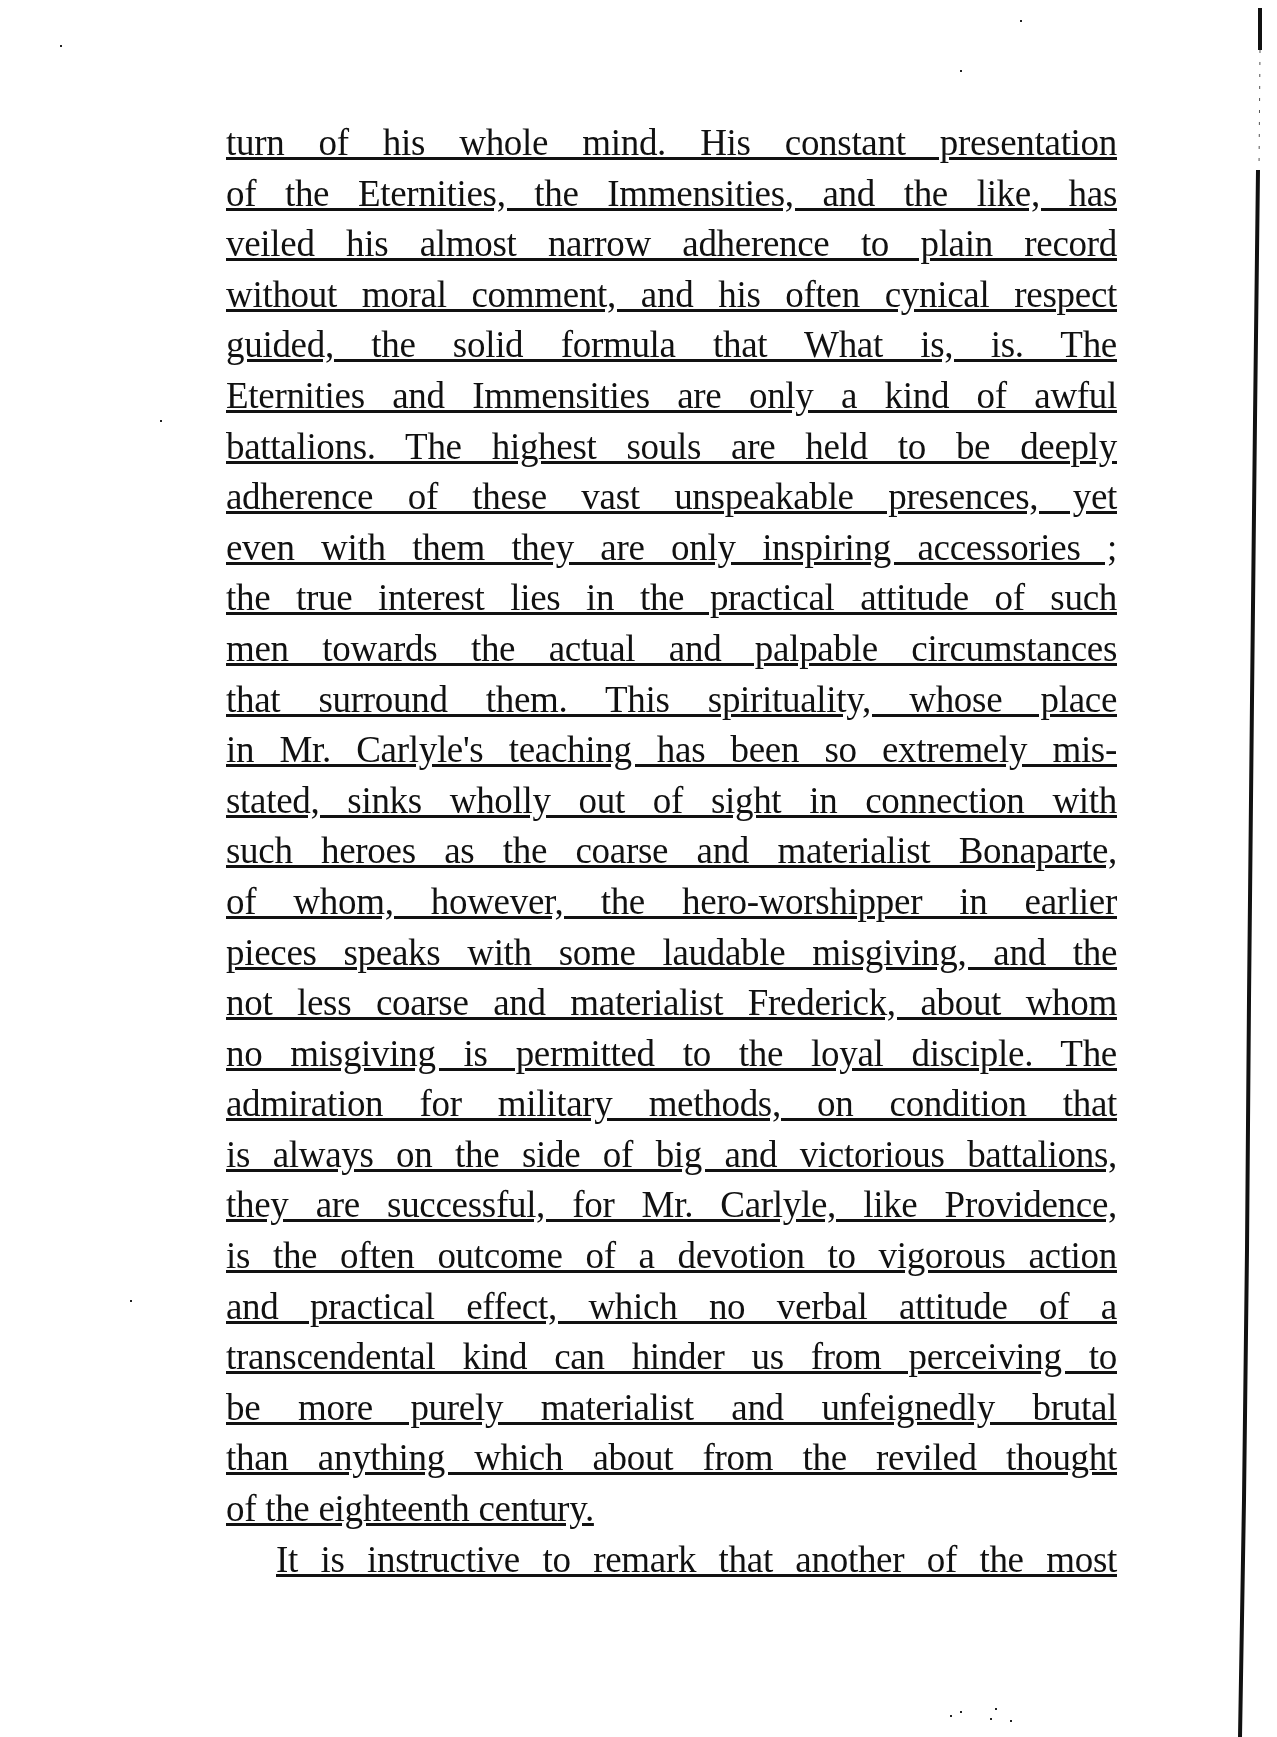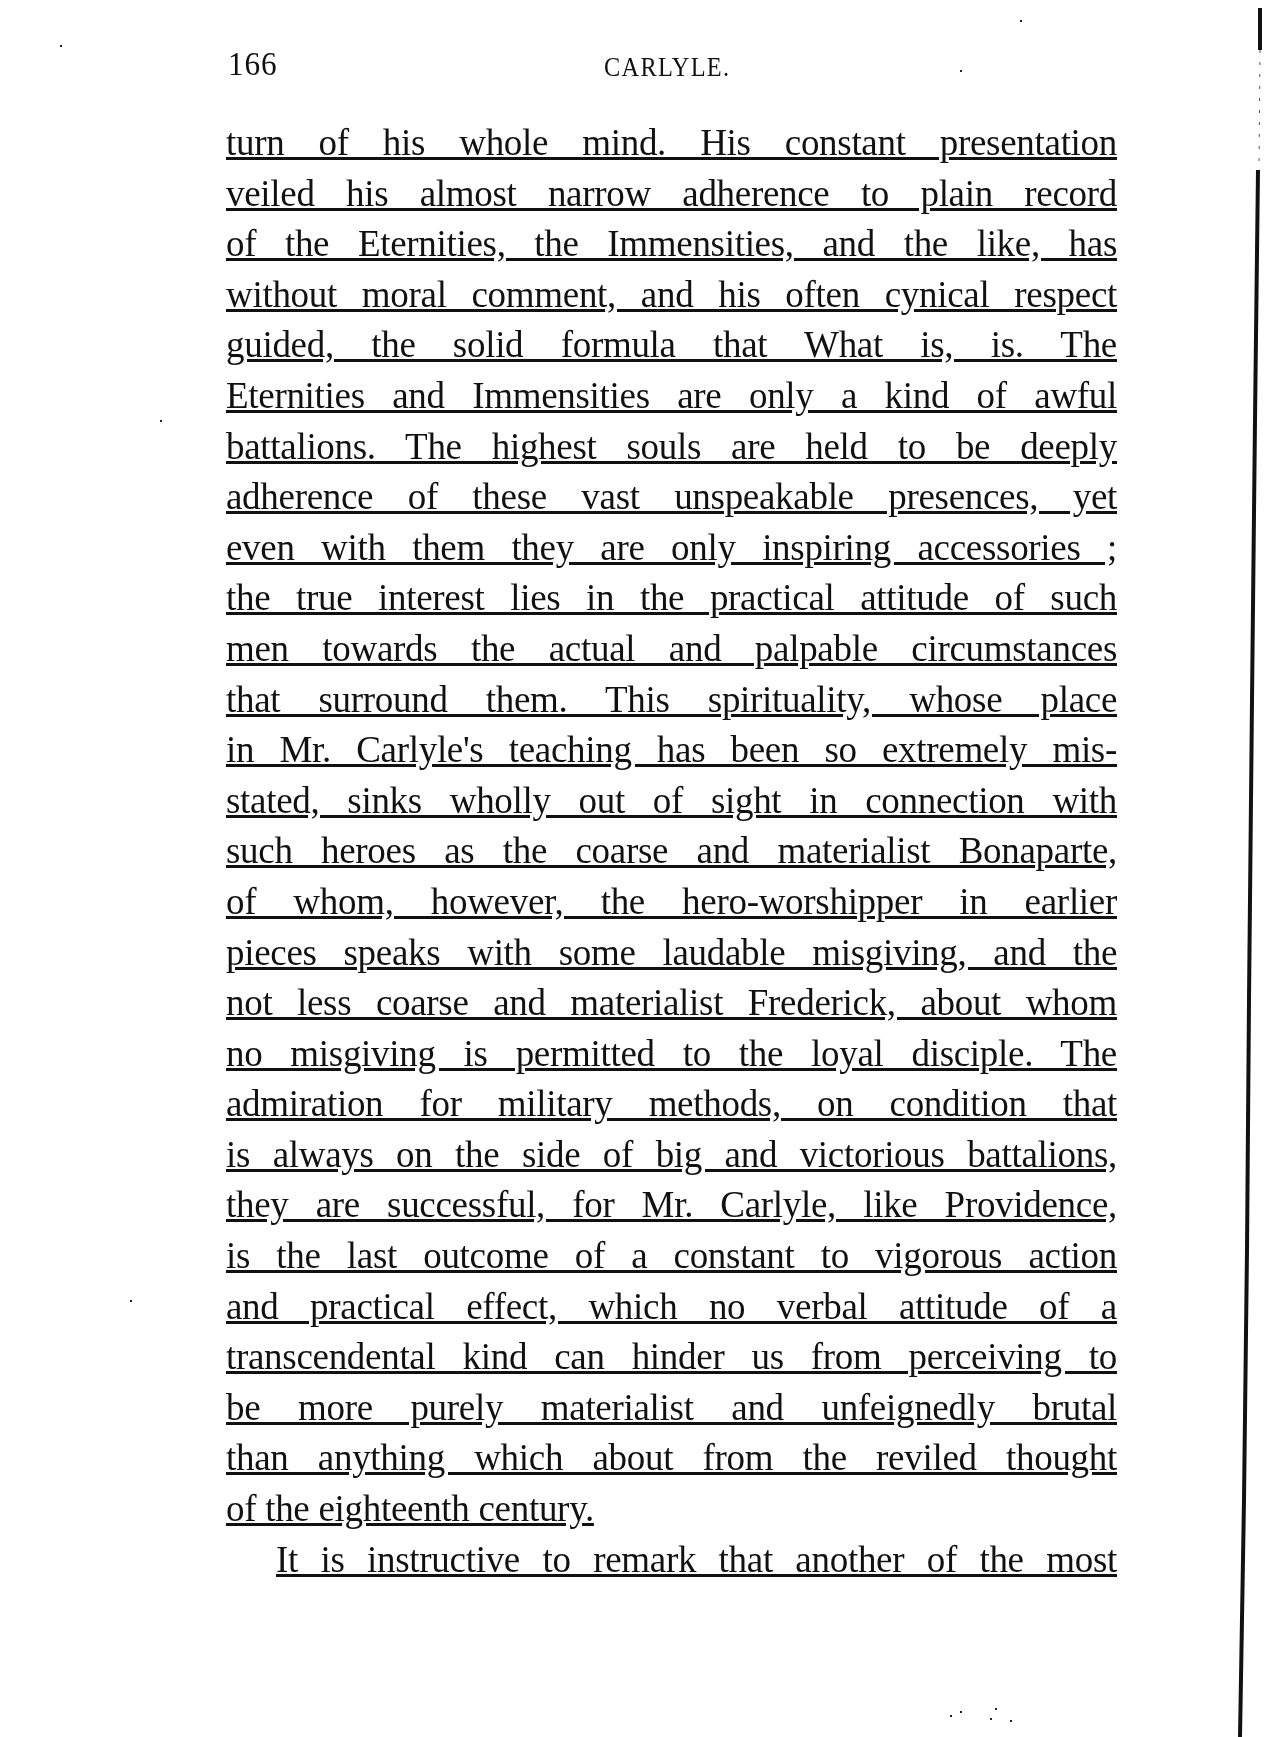--- a/index.html
+++ b/index.html
@@ -43,10 +43,6 @@
 
 <div class="page">
 
-  <div class="running-head">
-    <span class="page-number">166</span>
-    <span class="running-title">CARLYLE.</span>
-  </div>
 
   <div class="body-text">
     <div>

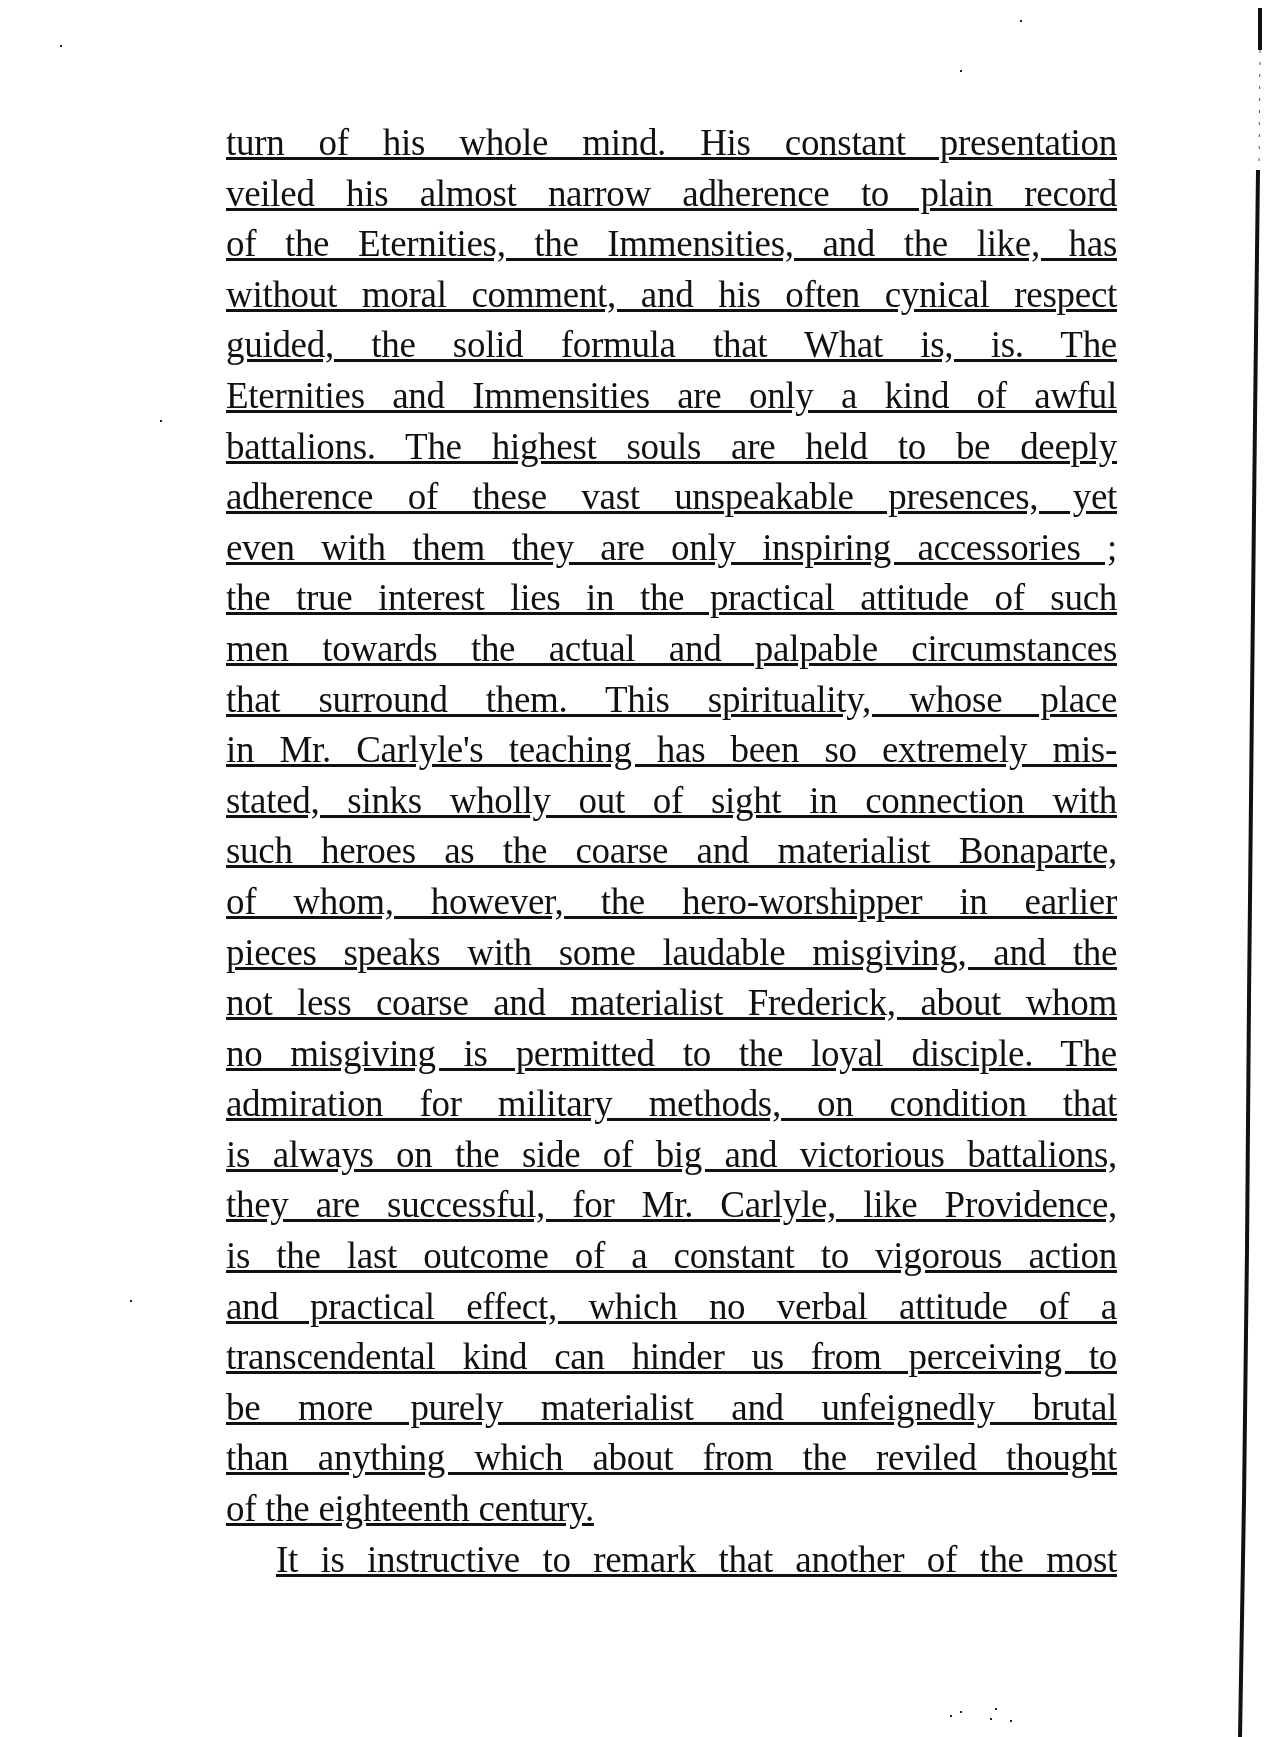--- a/index.html
+++ b/index.html
@@ -47,8 +47,8 @@
   <div class="body-text">
     <div>
       <span class="line">turn of his whole mind.  His constant presentation</span>
+      <span class="line">of the Eternities, the Immensities, and the like, has</span>
       <span class="line">veiled his almost narrow adherence to plain record</span>
-      <span class="line">of the Eternities, the Immensities, and the like, has</span>
       <span class="line">without moral comment, and his often cynical respect</span>
       <span class="line">guided, the solid formula that What is, is.  The</span>
       <span class="line">Eternities and Immensities are only a kind of awful</span>

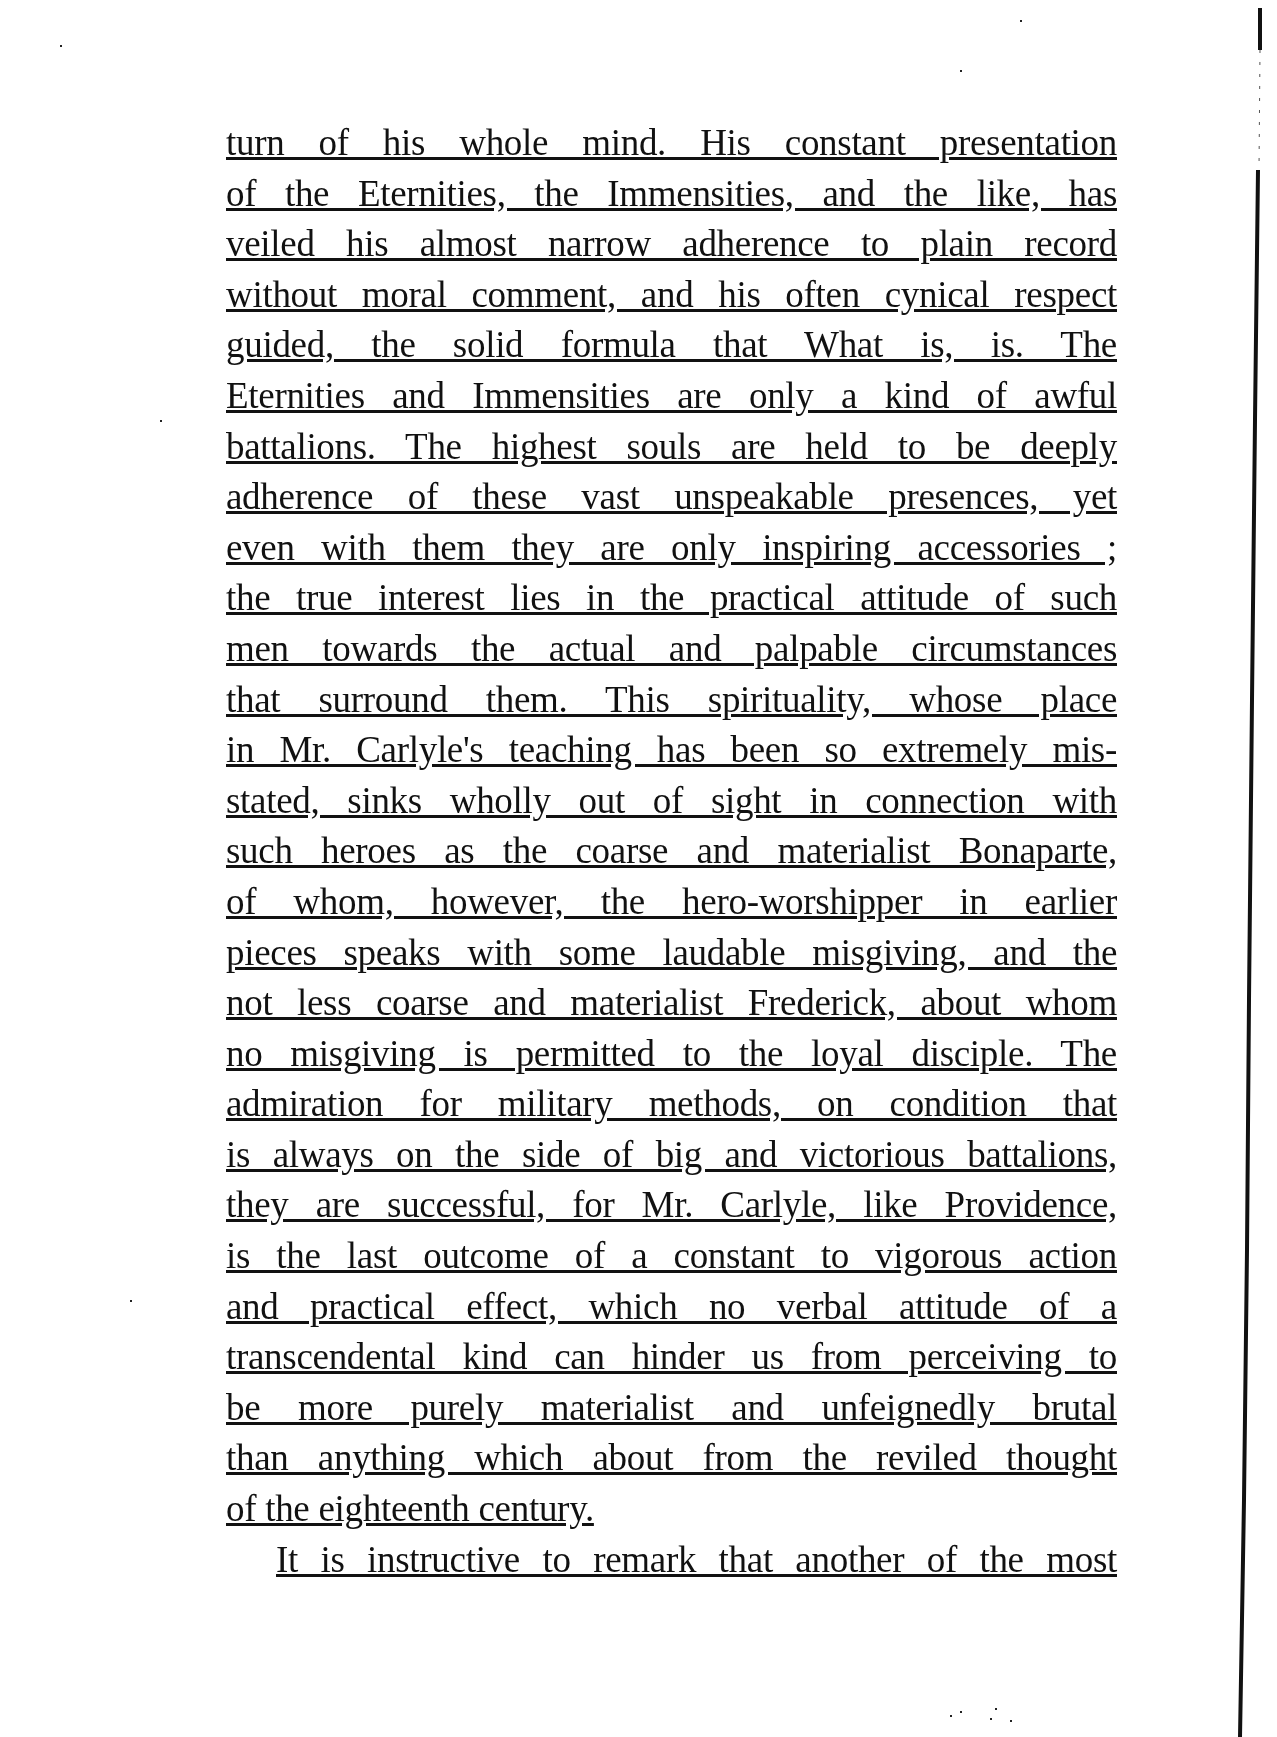--- a/index.html
+++ b/index.html
@@ -68,7 +68,7 @@
       <span class="line">admiration for military methods, on condition that</span>
       <span class="line">is always on the side of big and victorious battalions,</span>
       <span class="line">they are successful, for Mr. Carlyle, like Providence,</span>
-      <span class="line">is the last outcome of a constant to vigorous action</span>
+      <span class="line">is the often outcome of a devotion to vigorous action</span>
       <span class="line">and practical effect, which no verbal attitude of a</span>
       <span class="line">transcendental kind can hinder us from perceiving to</span>
       <span class="line">be more purely materialist and unfeignedly brutal</span>

